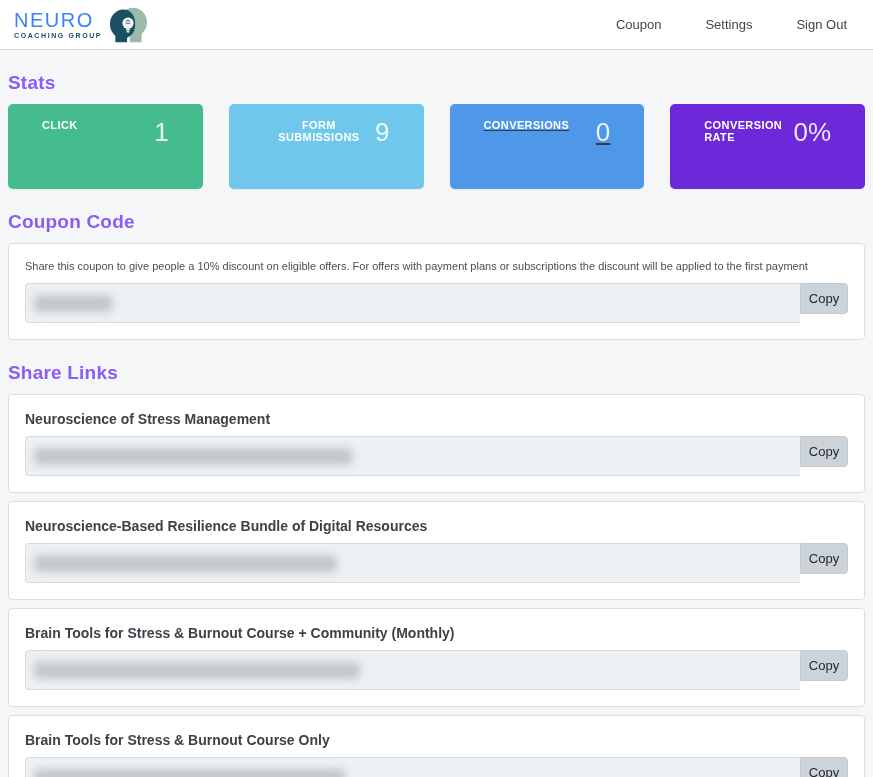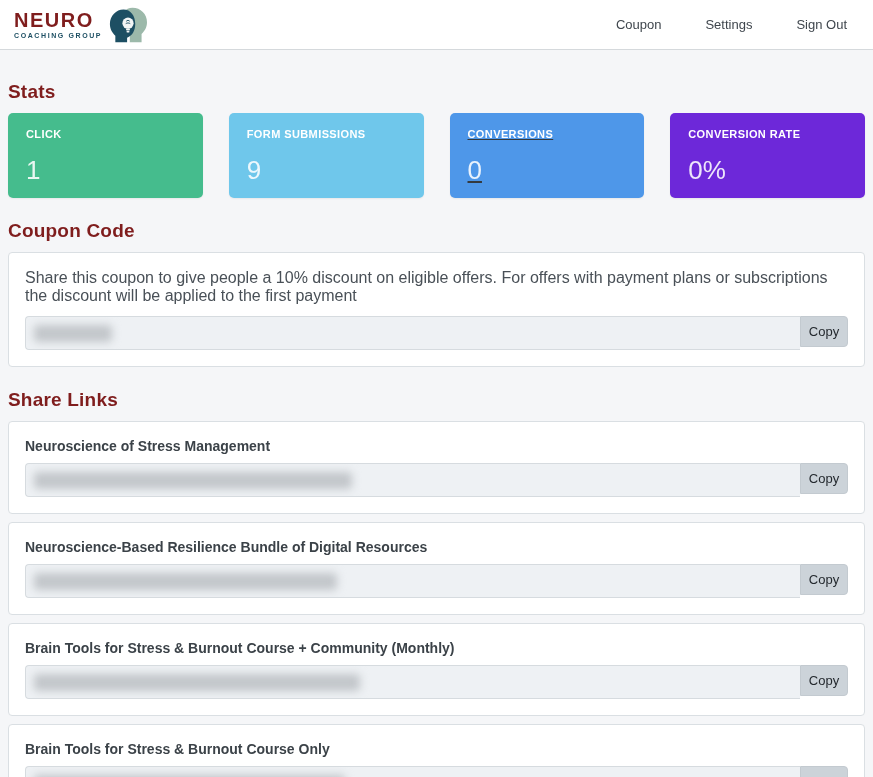--- a/index.html
+++ b/index.html
@@ -24,8 +24,8 @@
   .brand { display:flex; align-items:center; gap:4px; }
   .brand-text { display:flex; flex-direction:column; line-height:1; }
   .brand-top {
-    font-size:20px; font-weight:700; letter-spacing:1.5px;
-    color:#7f1d1d;
+    font-size:20px; font-weight:400; letter-spacing:1.5px;
+    color:#3b82f6;
   }
   .brand-bottom {
     font-size:7px; font-weight:700; letter-spacing:1.6px;

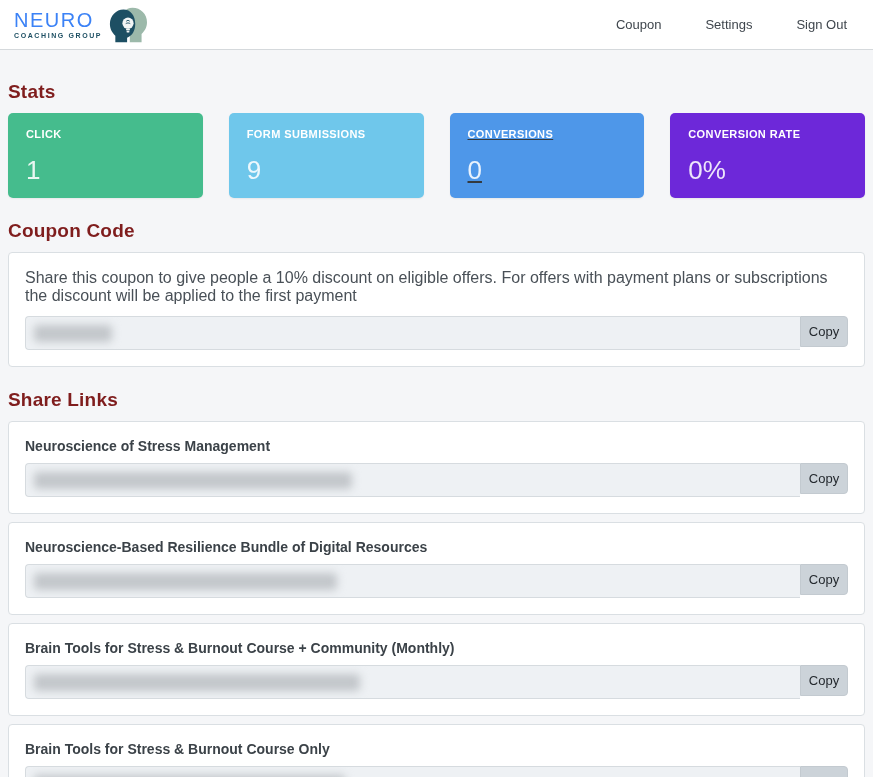--- a/index.html
+++ b/index.html
@@ -39,8 +39,8 @@
   
   .container { padding:12px 8px 14px 8px; }
   .section-heading {
-    font-size:19px; font-weight:700; color:#7f1d1d;
-    margin:19px 0 10px 0; letter-spacing:.2px;
+    font-size:19px; font-weight:700; color:#8b5cf6;
+    margin:10px 0 10px 0; letter-spacing:.2px;
   }
 
   

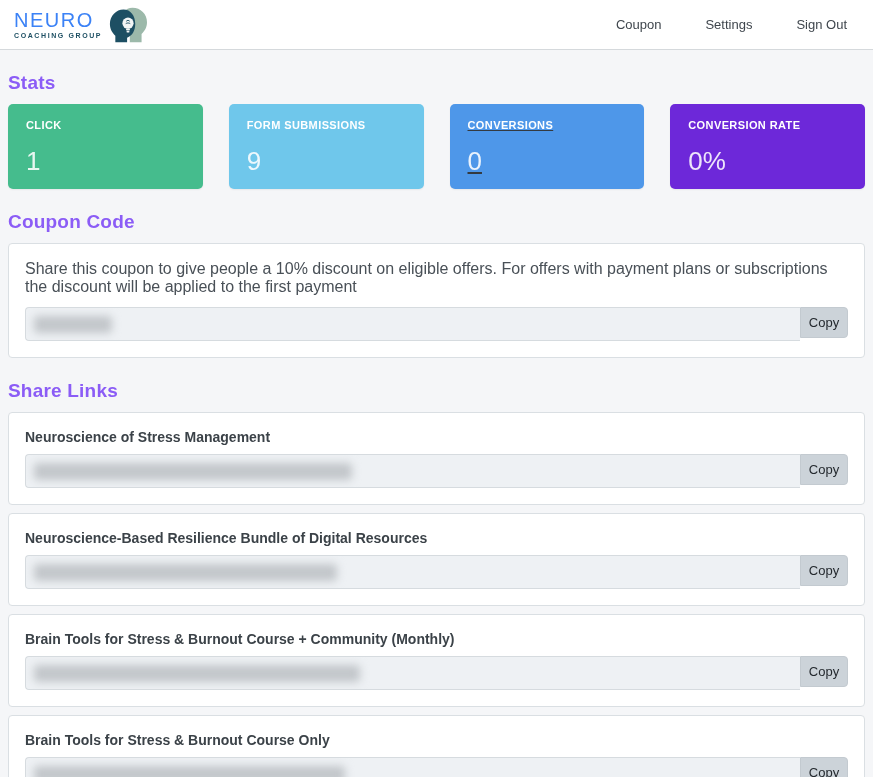--- a/index.html
+++ b/index.html
@@ -47,8 +47,8 @@
   .stats-row { display:flex; gap:26px; margin-bottom:22px; }
   .stat-card {
     flex:1; height:85px; border-radius:5px;
-    padding:15px 18px;
-    display:flex; flex-direction:column; justify-content:space-between;
+    padding:15px 34px;
+    display:flex; flex-direction:row; justify-content:space-between;
     box-shadow:0 1px 2px rgba(0,0,0,.06);
   }
   .stat-label {

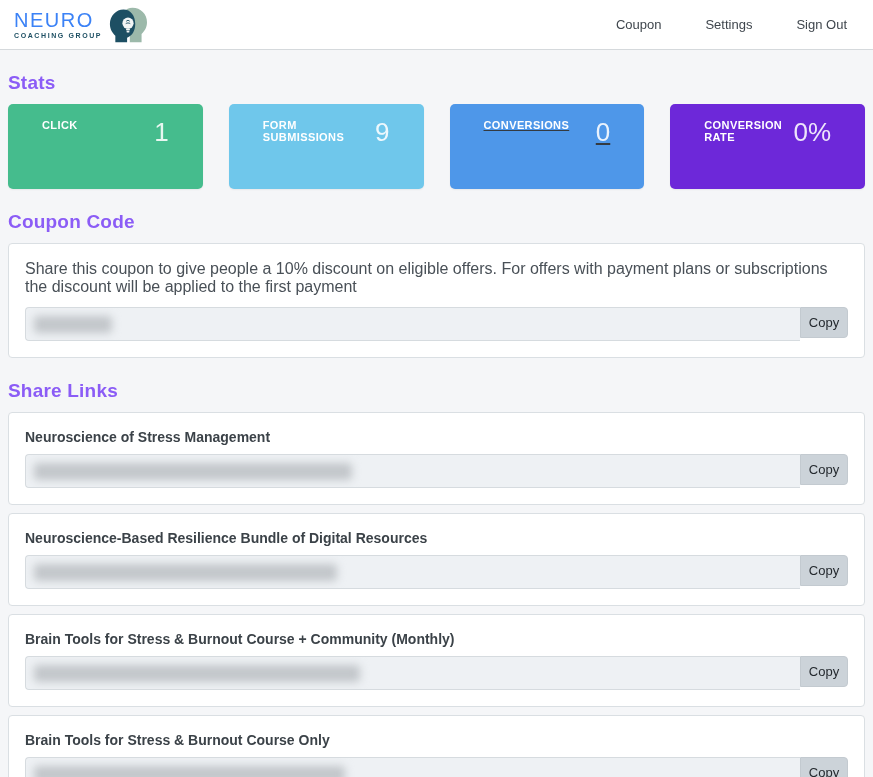--- a/index.html
+++ b/index.html
@@ -141,7 +141,7 @@
       <div class="stat-label">CLICK</div>
       <div class="stat-value">1</div>
     </div>
-    <div class="stat-card" style="background: rgb(111, 199, 235);">
+    <div class="stat-card" style="background: rgb(111, 199, 235); text-align: center;">
       <div class="stat-label">FORM SUBMISSIONS</div>
       <div class="stat-value">9</div>
     </div>

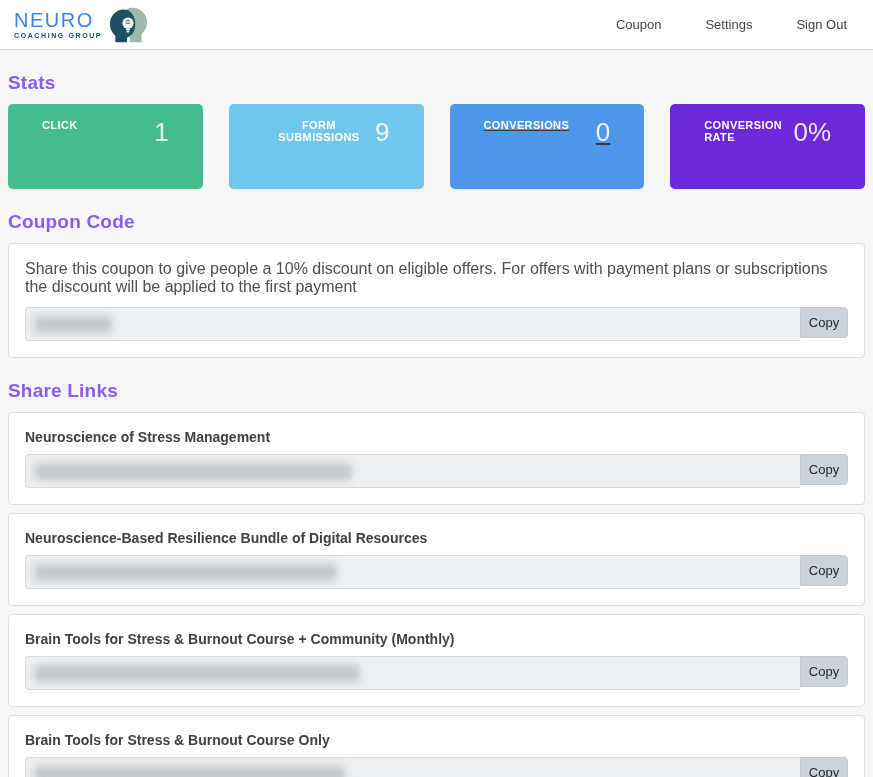--- a/index.html
+++ b/index.html
@@ -67,7 +67,7 @@
   }
   .coupon-card { margin-bottom:22px; }
   .coupon-desc {
-    font-size:16px; color:#495057; margin-bottom:11px;
+    font-size:11px; color:#495057; margin-bottom:11px;
   }
 
   

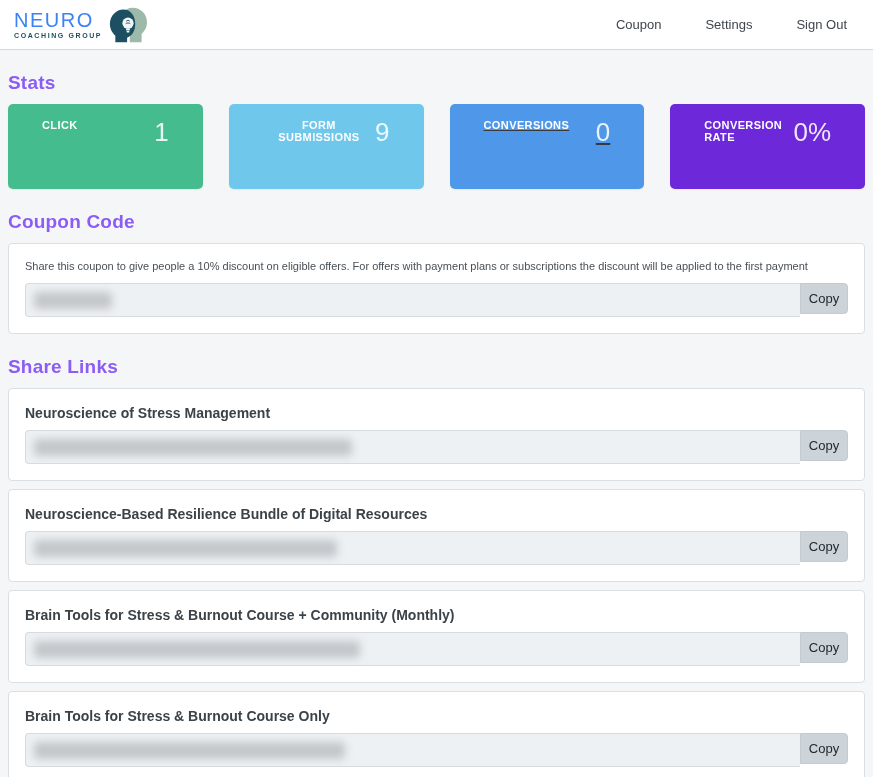--- a/index.html
+++ b/index.html
@@ -71,7 +71,7 @@
   }
 
   
-  .input-group { display:flex; width:100%; height:34px; }
+  .input-group { display:flex; width:100%; height:40px; }
   .fake-input {
     flex:1; position:relative; overflow:hidden;
     background:#eef1f4;

